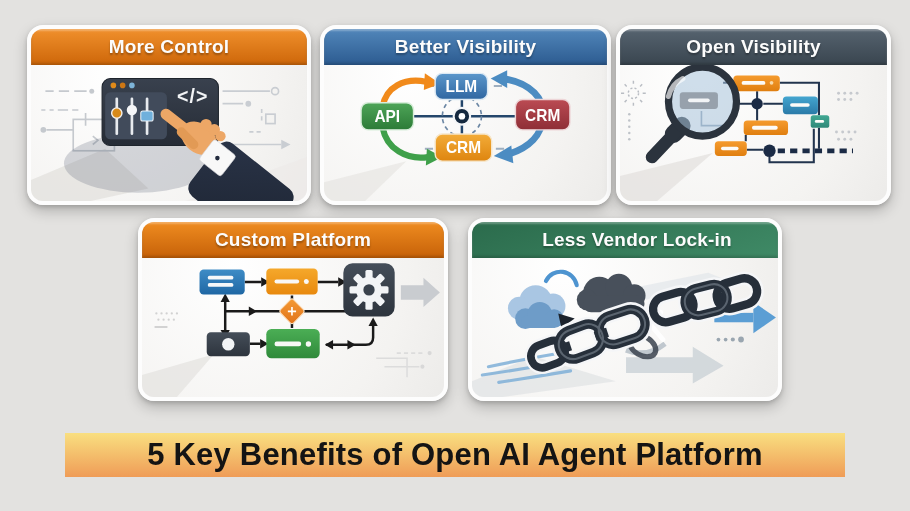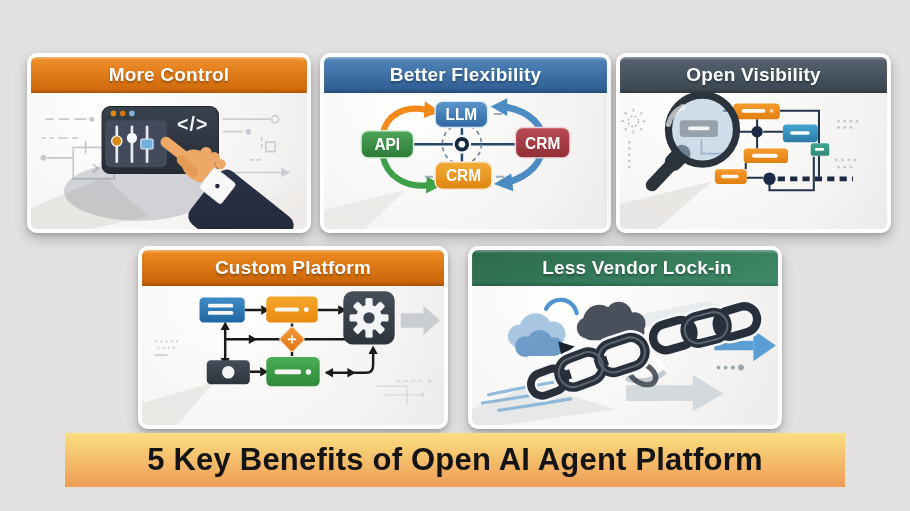--- a/index.html
+++ b/index.html
@@ -10,10 +10,9 @@
   }
   .stage{position:absolute;inset:0;}
   .card{
-    position:absolute;border:4px solid #FDFDFD;border-radius:10px;overflow:hidden;
+    position:absolute;border:4px solid #FDFDFD;border-radius:16px;overflow:hidden;
     background:radial-gradient(circle at 30% 25%, #FFFFFF 0%, #F4F3F1 70%, #ECEBE9 100%);
     box-shadow:0 6px 14px rgba(0,0,0,.22), 0 2px 4px rgba(0,0,0,.15);
-    margin-top:28px;
   }
   .hd{
     position:absolute;top:0;left:0;right:0;height:36px;

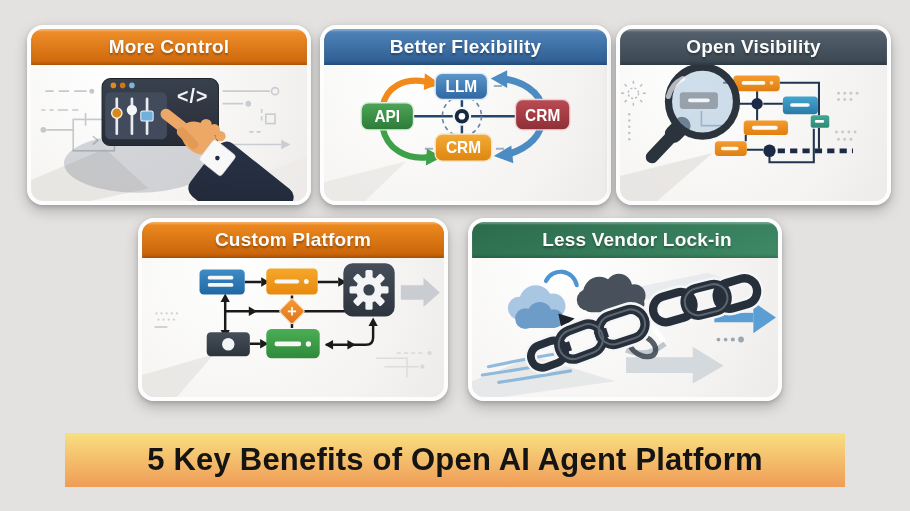--- a/index.html
+++ b/index.html
@@ -132,7 +132,7 @@
 
   <section class="card" style="left:320px;top:25px;width:283px;height:172px">
     <header class="hd hd-blue">
-      <span>Better Flexibility</span>
+      <span>Better Visibility</span>
     </header>
     <div class="body">
       <svg viewBox="0 0 275 130" preserveAspectRatio="none">

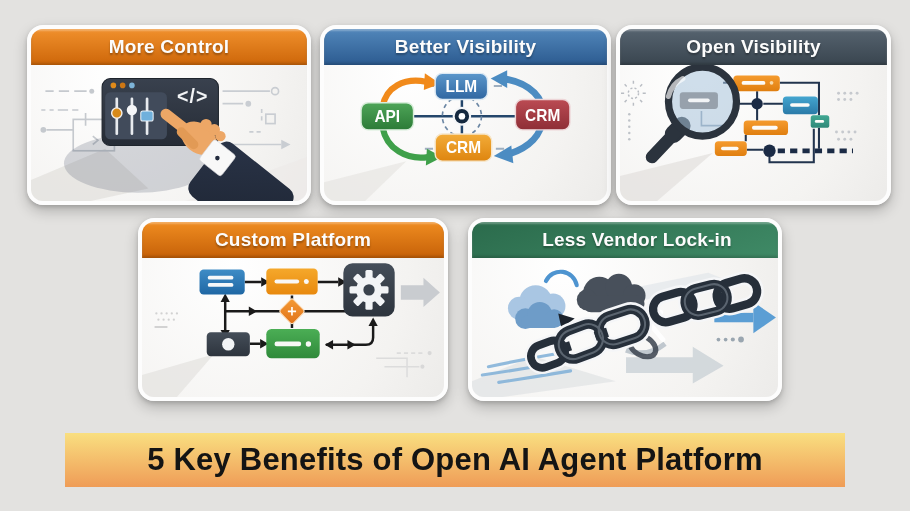--- a/index.html
+++ b/index.html
@@ -31,7 +31,7 @@
   .body{position:absolute;top:36px;left:0;right:0;bottom:0;}
   .body svg{display:block;width:100%;height:100%;}
   .banner{
-    position:absolute;left:65px;top:433px;width:780px;height:54px;
+    position:absolute;left:65px;top:433px;width:780px;height:44px;
     background:linear-gradient(180deg,#F9DF80,#EF9C57);
     display:flex;align-items:center;justify-content:center;
   }

